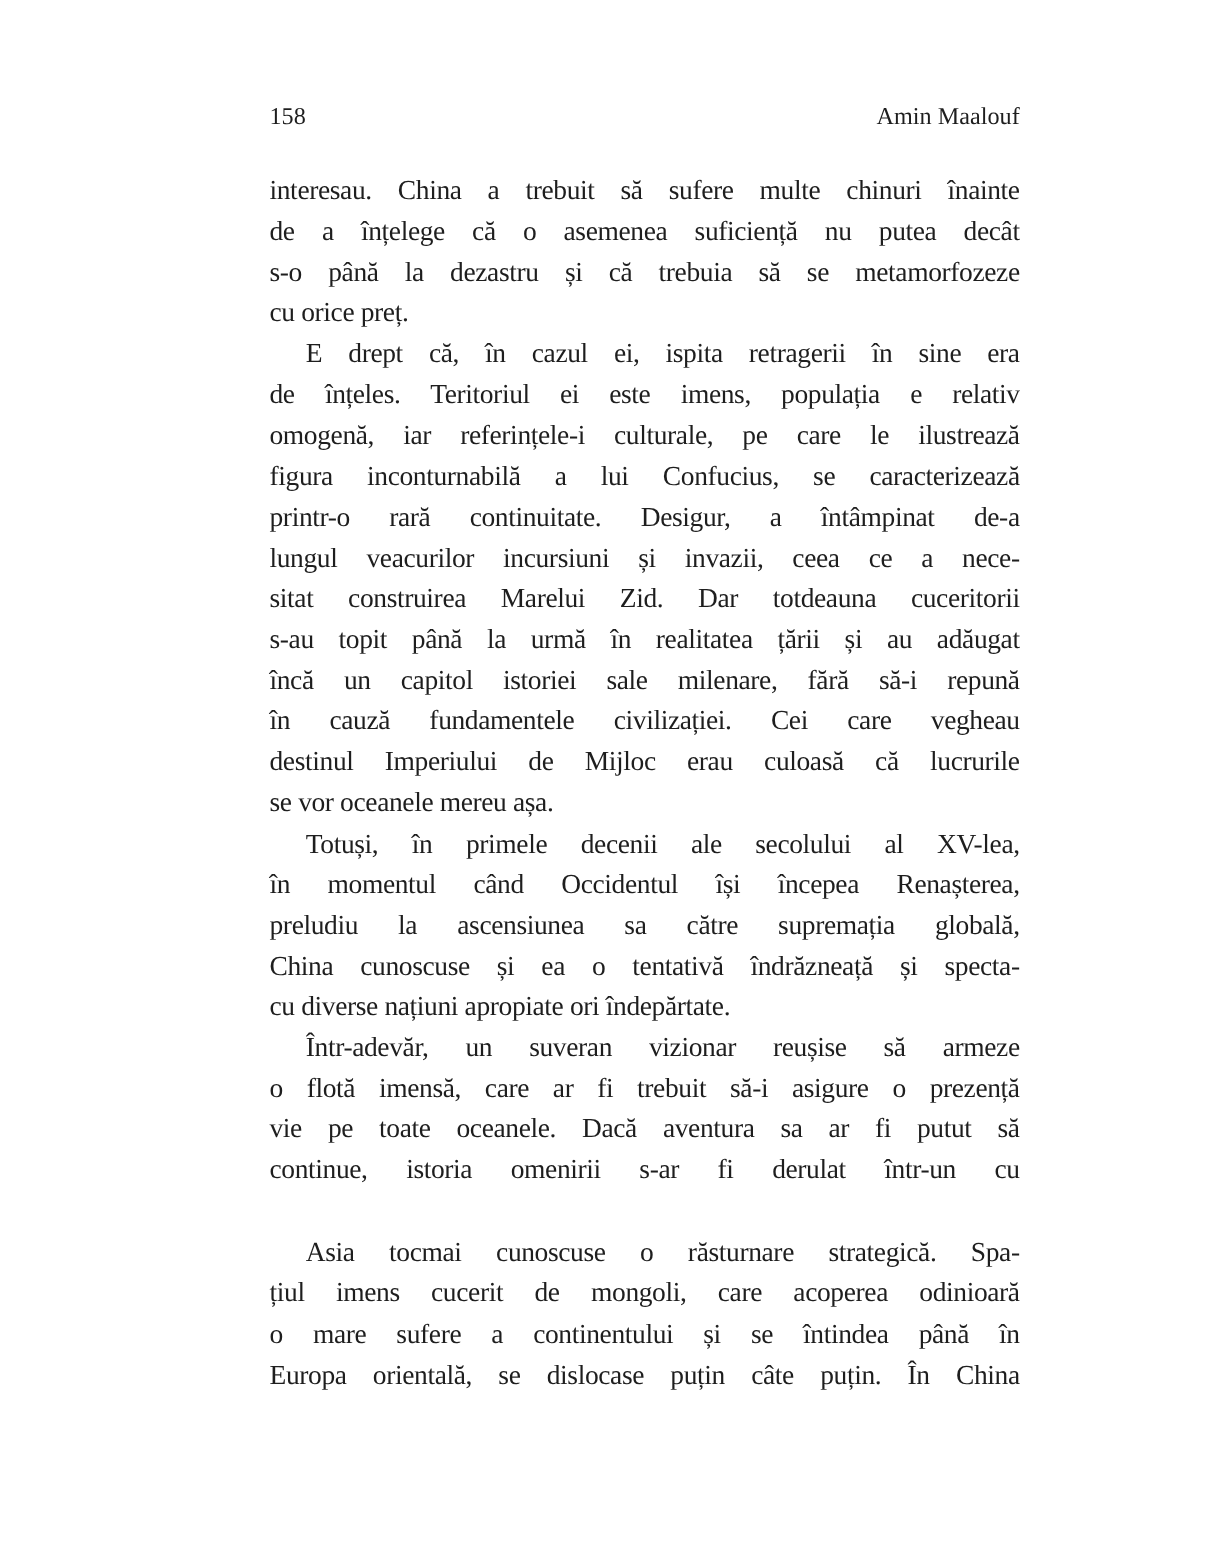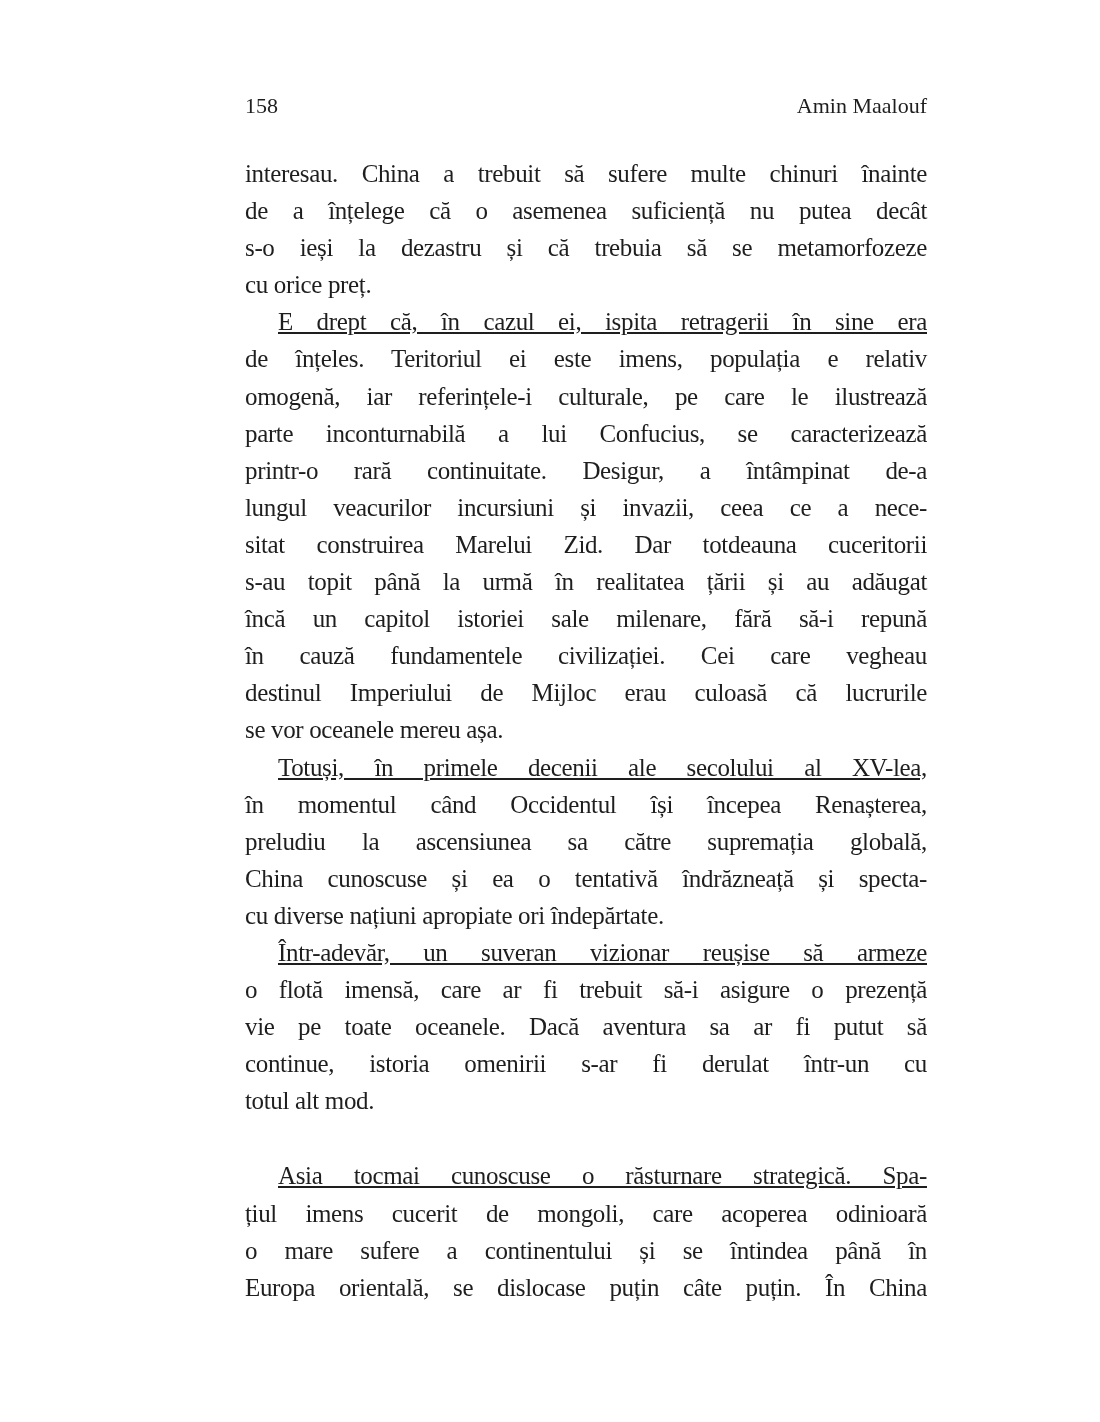--- a/index.html
+++ b/index.html
@@ -90,7 +90,7 @@
     <div class="paragraph">
       <span class="line">interesau. China a trebuit să sufere multe chinuri înainte</span>
       <span class="line">de a înțelege că o asemenea suficiență nu putea decât</span>
-      <span class="line">s-o ieși la dezastru și că trebuia să se metamorfozeze</span>
+      <span class="line">s-o până la dezastru și că trebuia să se metamorfozeze</span>
       <span class="line last">cu orice preț.</span>
     </div>
 

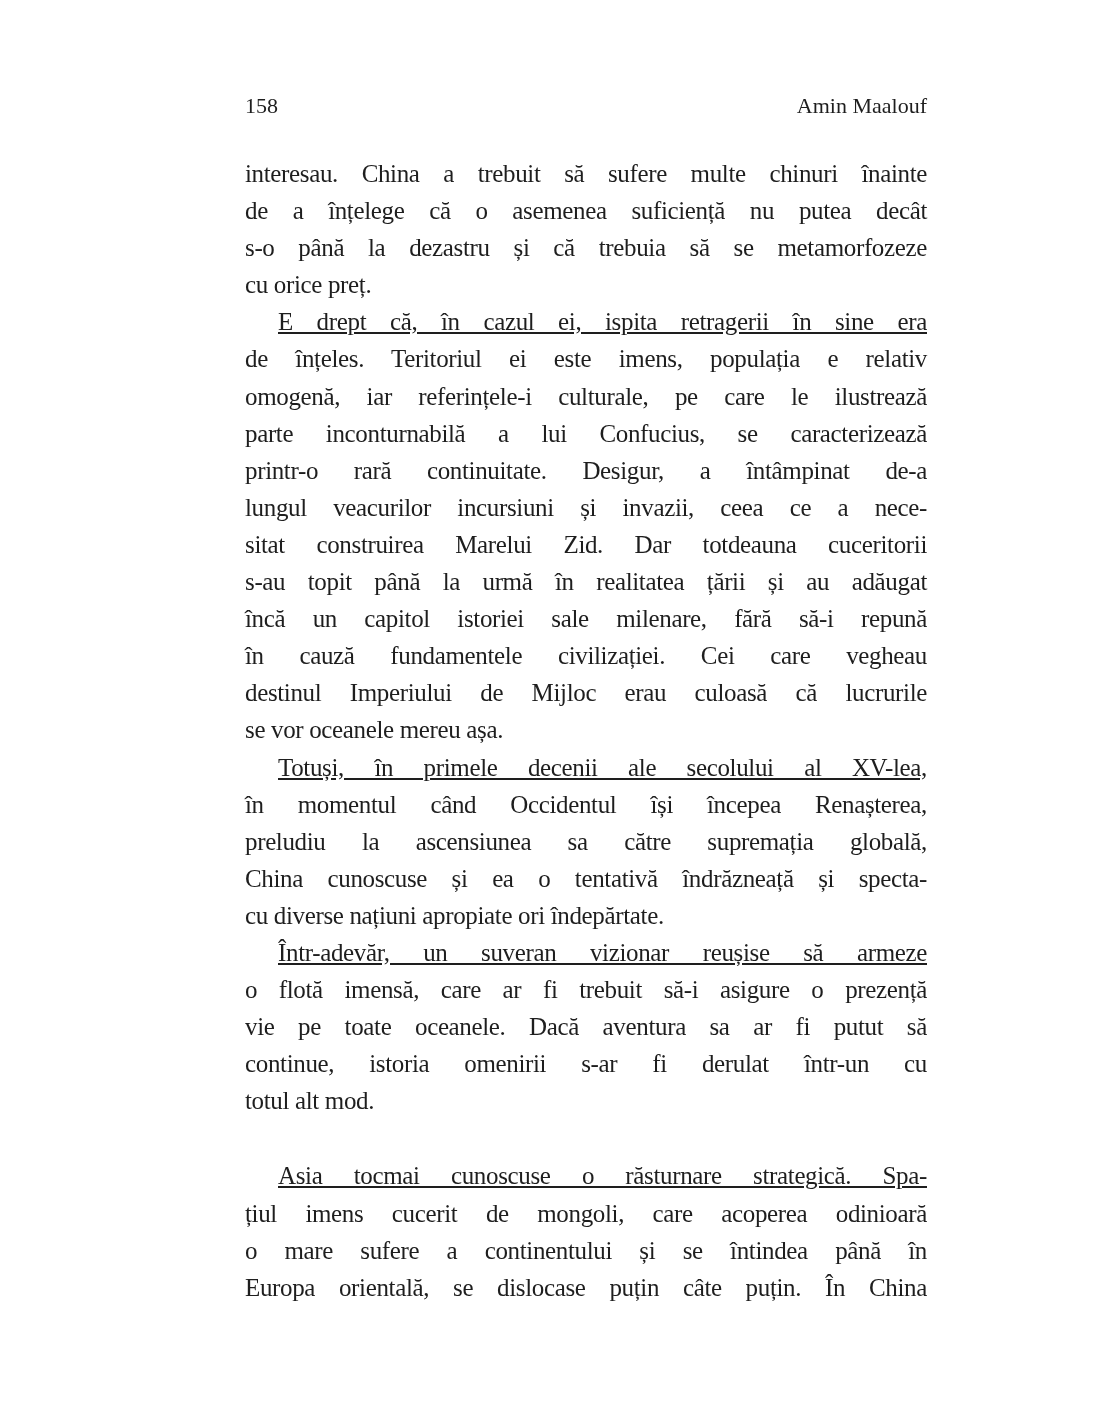--- a/index.html
+++ b/index.html
@@ -69,7 +69,6 @@
     }
     .line.indent {
       padding-left: 33px;
-      text-decoration: underline;
     }
     .section-gap {
       display: block;

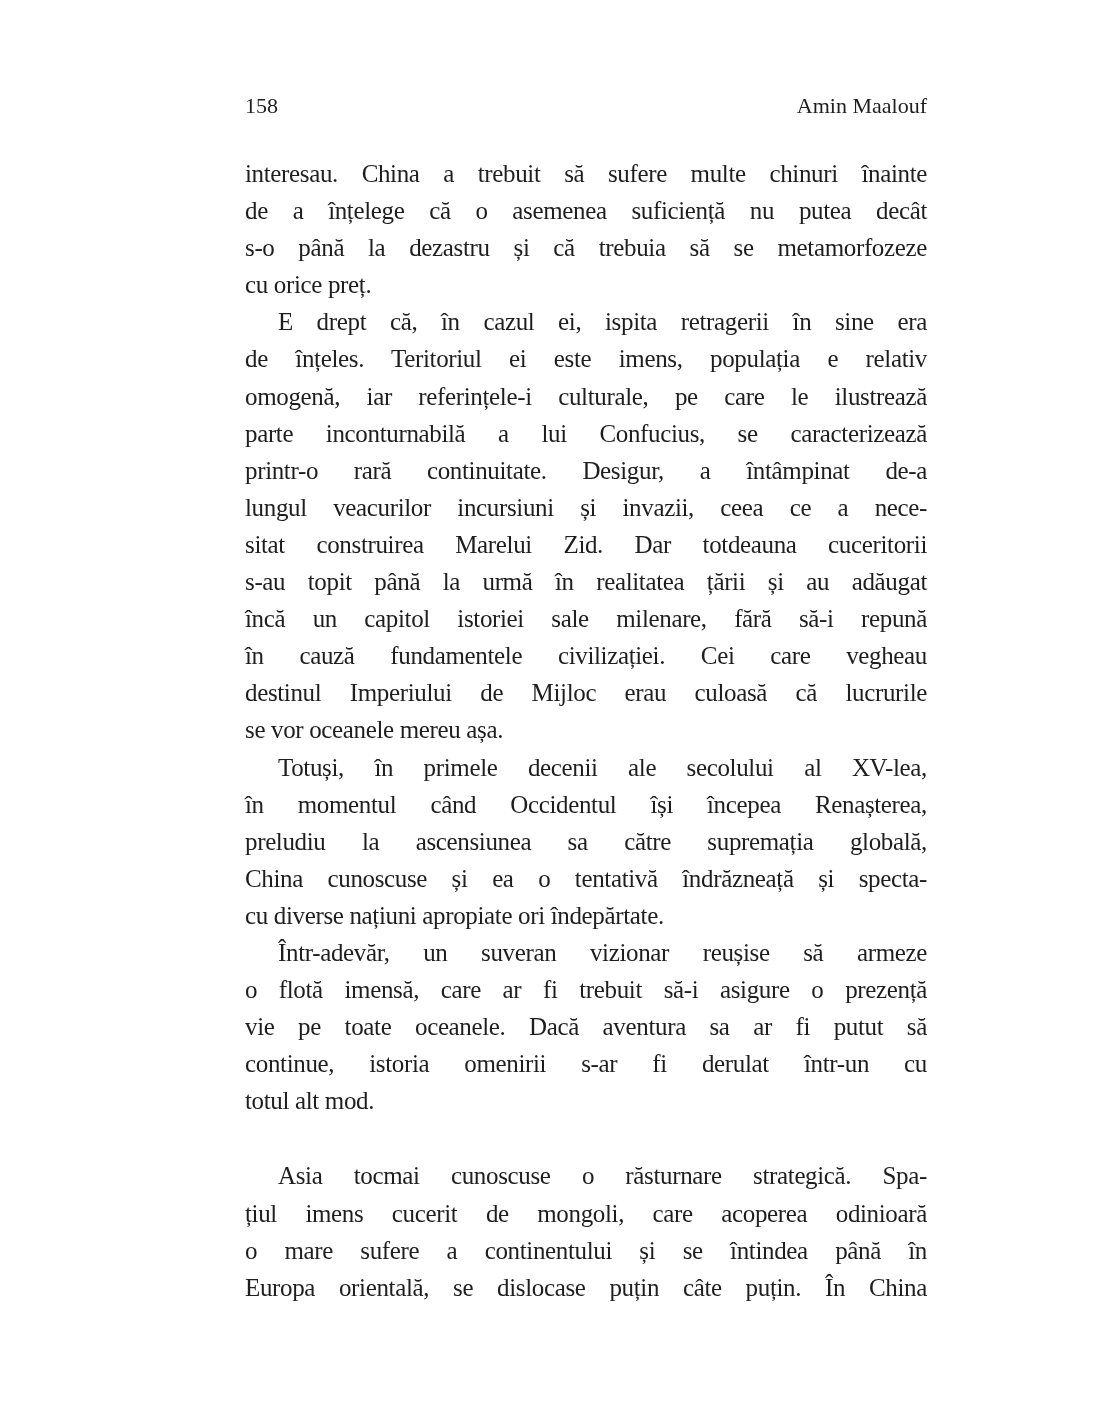--- a/index.html
+++ b/index.html
@@ -97,7 +97,7 @@
       <span class="line indent">E drept că, în cazul ei, ispita retragerii în sine era</span>
       <span class="line">de înțeles. Teritoriul ei este imens, populația e relativ</span>
       <span class="line">omogenă, iar referințele-i culturale, pe care le ilustrează</span>
-      <span class="line">parte inconturnabilă a lui Confucius, se caracterizează</span>
+      <span class="line">figura inconturnabilă a lui Confucius, se caracterizează</span>
       <span class="line">printr-o rară continuitate. Desigur, a întâmpinat de-a</span>
       <span class="line">lungul veacurilor incursiuni și invazii, ceea ce a nece-</span>
       <span class="line">sitat construirea Marelui Zid. Dar totdeauna cuceritorii</span>

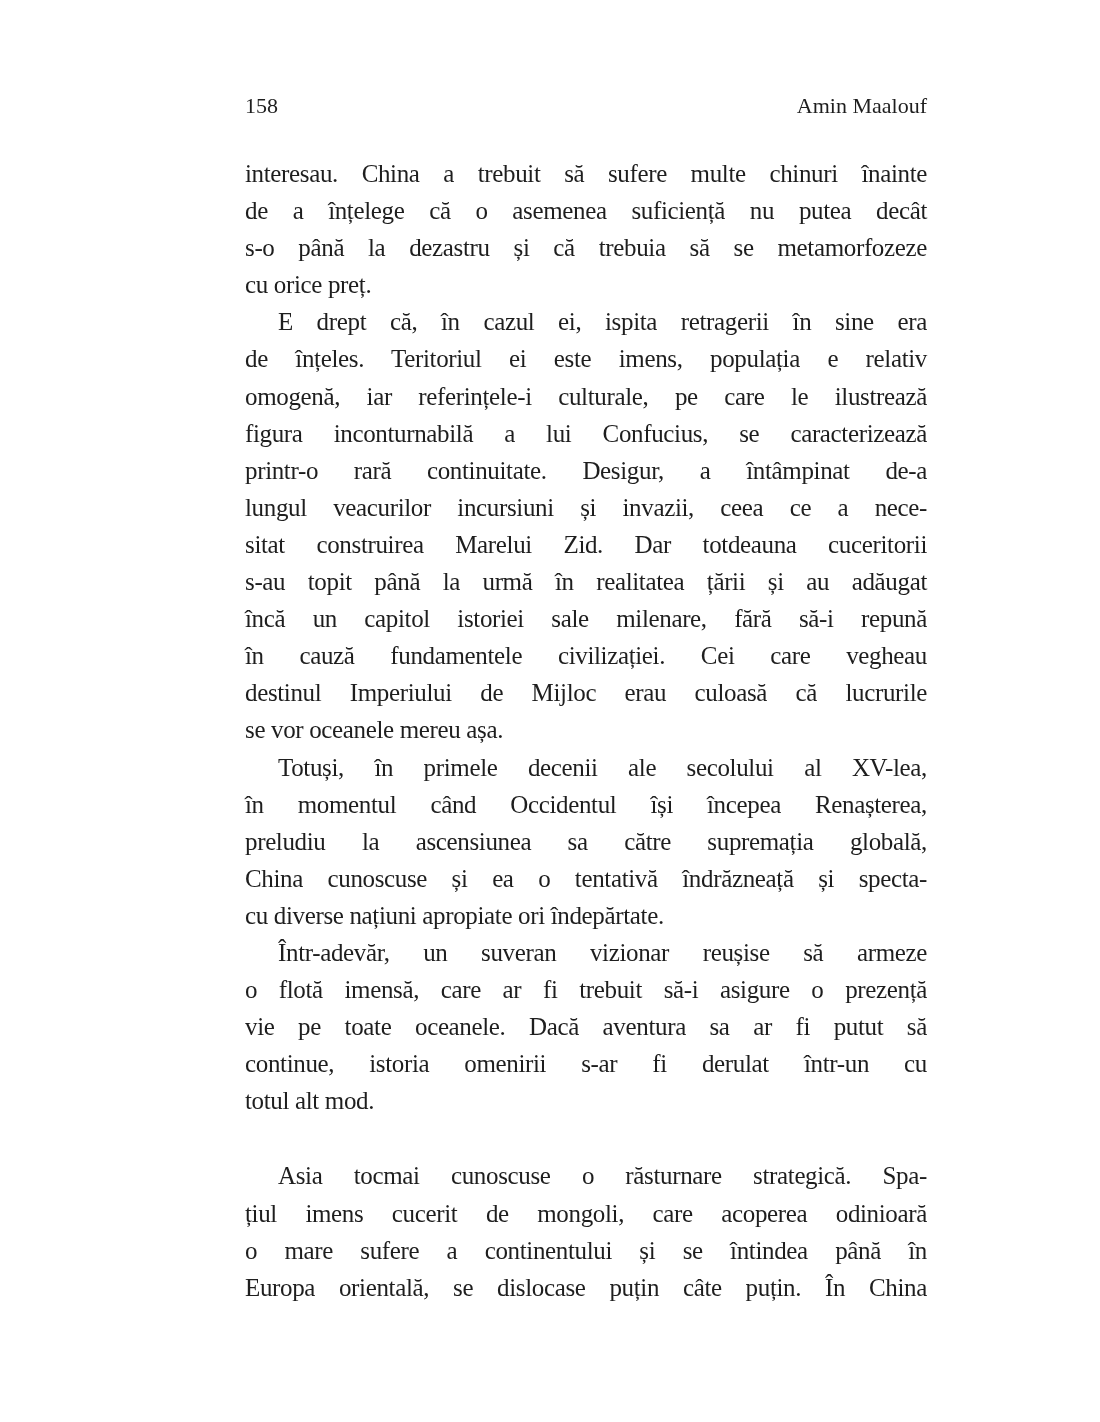--- a/index.html
+++ b/index.html
@@ -121,7 +121,6 @@
       <span class="line">o flotă imensă, care ar fi trebuit să-i asigure o prezență</span>
       <span class="line">vie pe toate oceanele. Dacă aventura sa ar fi putut să</span>
       <span class="line">continue, istoria omenirii s-ar fi derulat într-un cu</span>
-      <span class="line last">totul alt mod.</span>
     </div>
 
     <span class="section-gap"></span>

